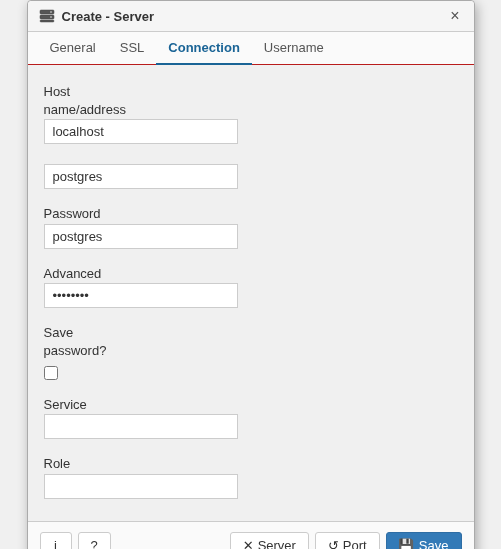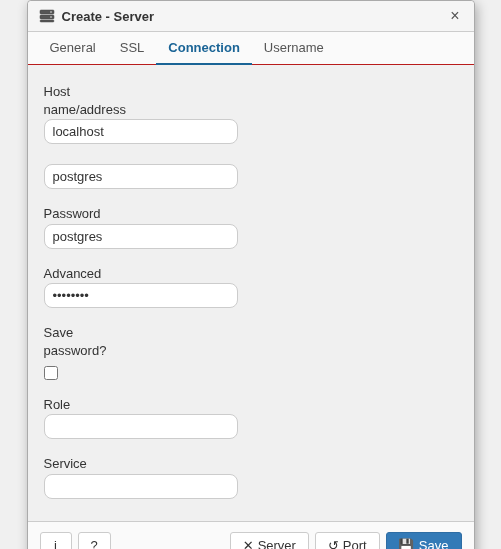--- a/index.html
+++ b/index.html
@@ -91,7 +91,7 @@
       flex: 1;
       height: 30px;
       border: 1px solid #ccc;
-      border-radius: 8px;
+      border-radius: 0;
       padding: 4px 8px;
       font-size: 13px;
       background: #fff;

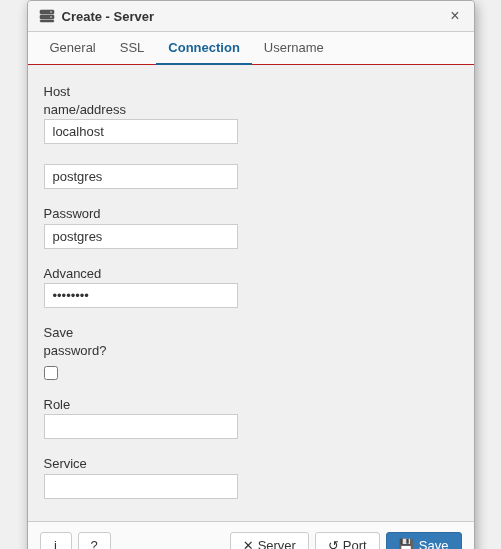--- a/index.html
+++ b/index.html
@@ -217,12 +217,12 @@
     </div>
 
     <div class="form-row">
+      <div class="form-label">Service</div>
+      <input type="text" class="form-control" value="" style="">
+    </div>
+
+    <div class="form-row">
       <div class="form-label">Role</div>
-      <input type="text" class="form-control" value="" style="">
-    </div>
-
-    <div class="form-row">
-      <div class="form-label">Service</div>
       <input type="text" class="form-control" value="" style="">
     </div>
 

